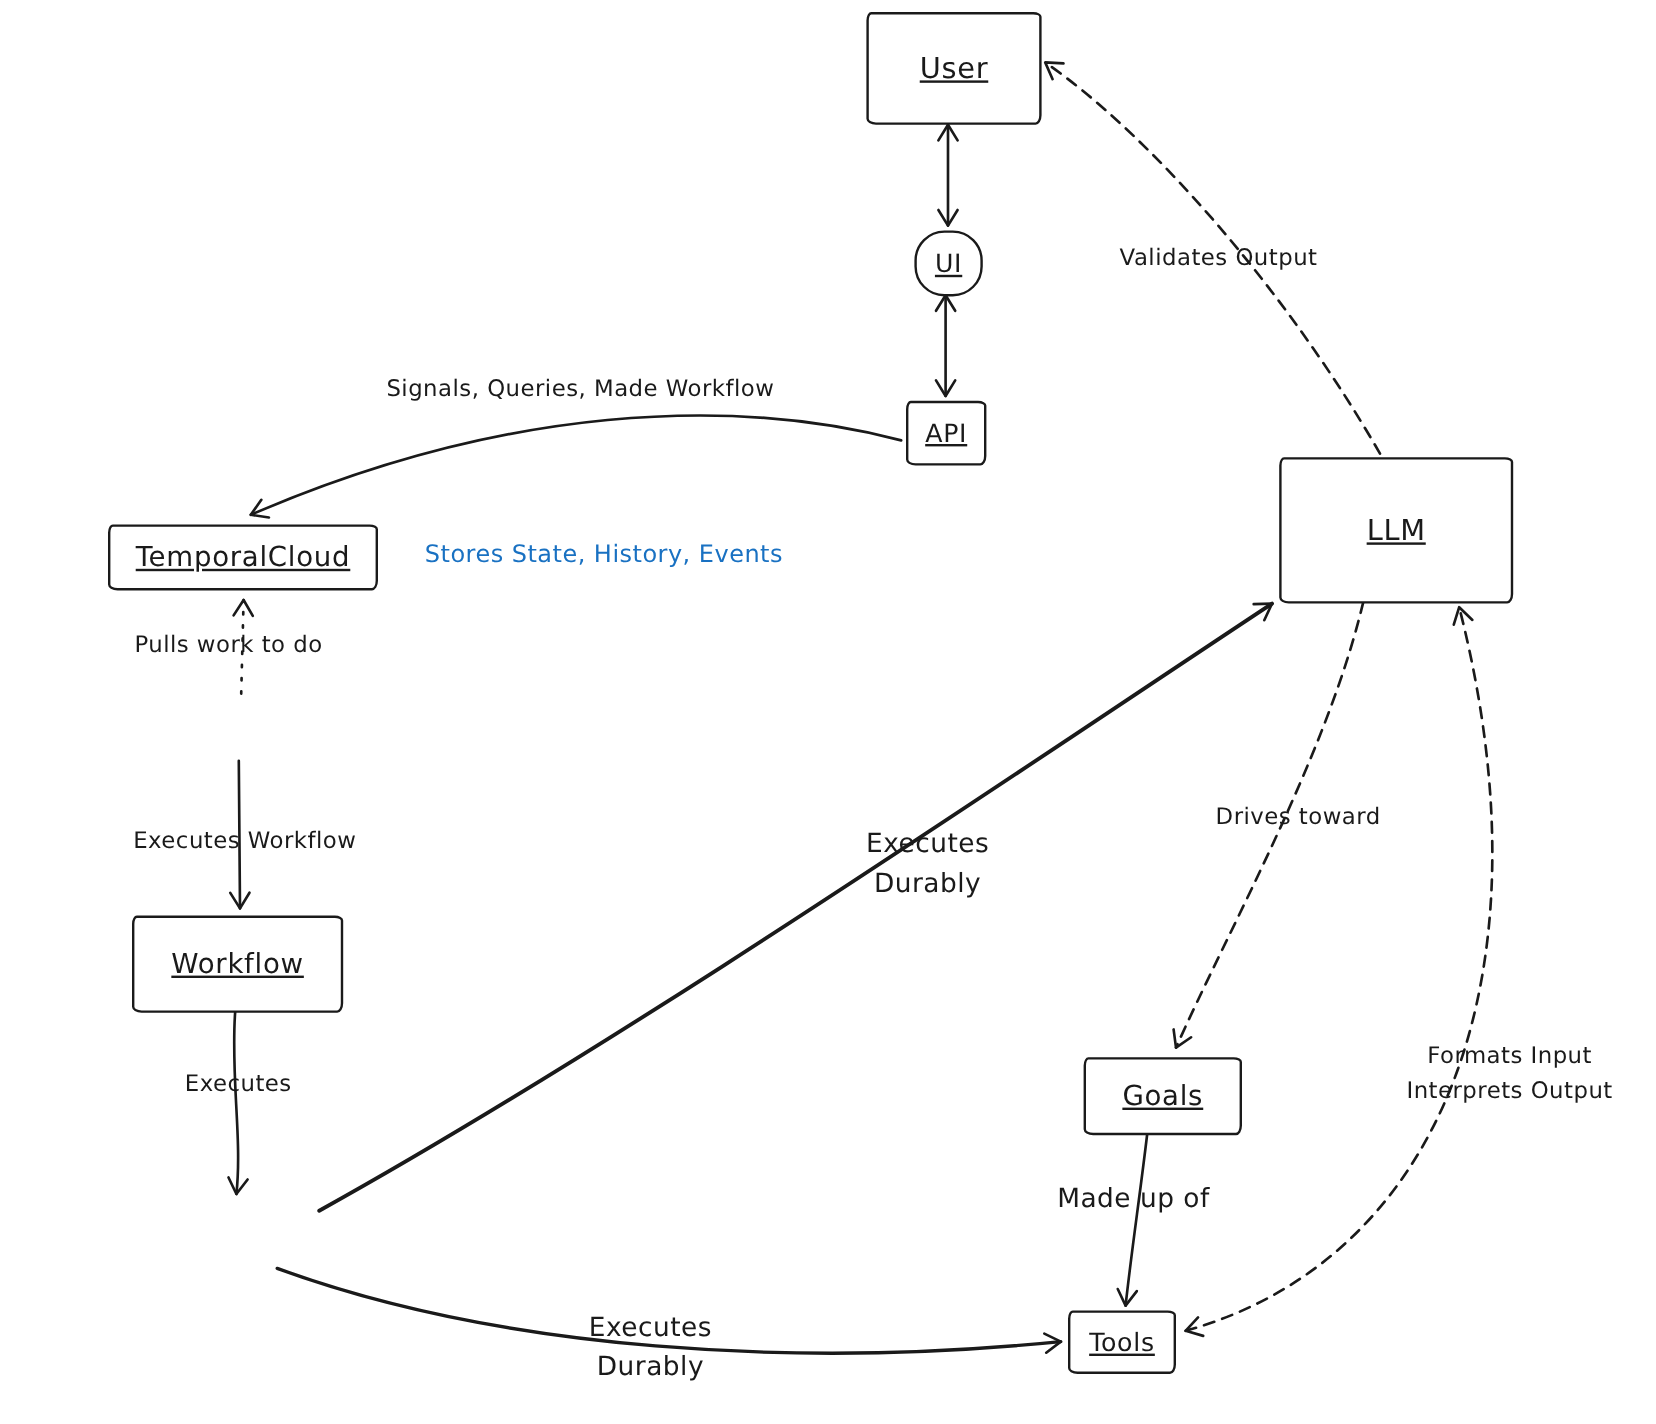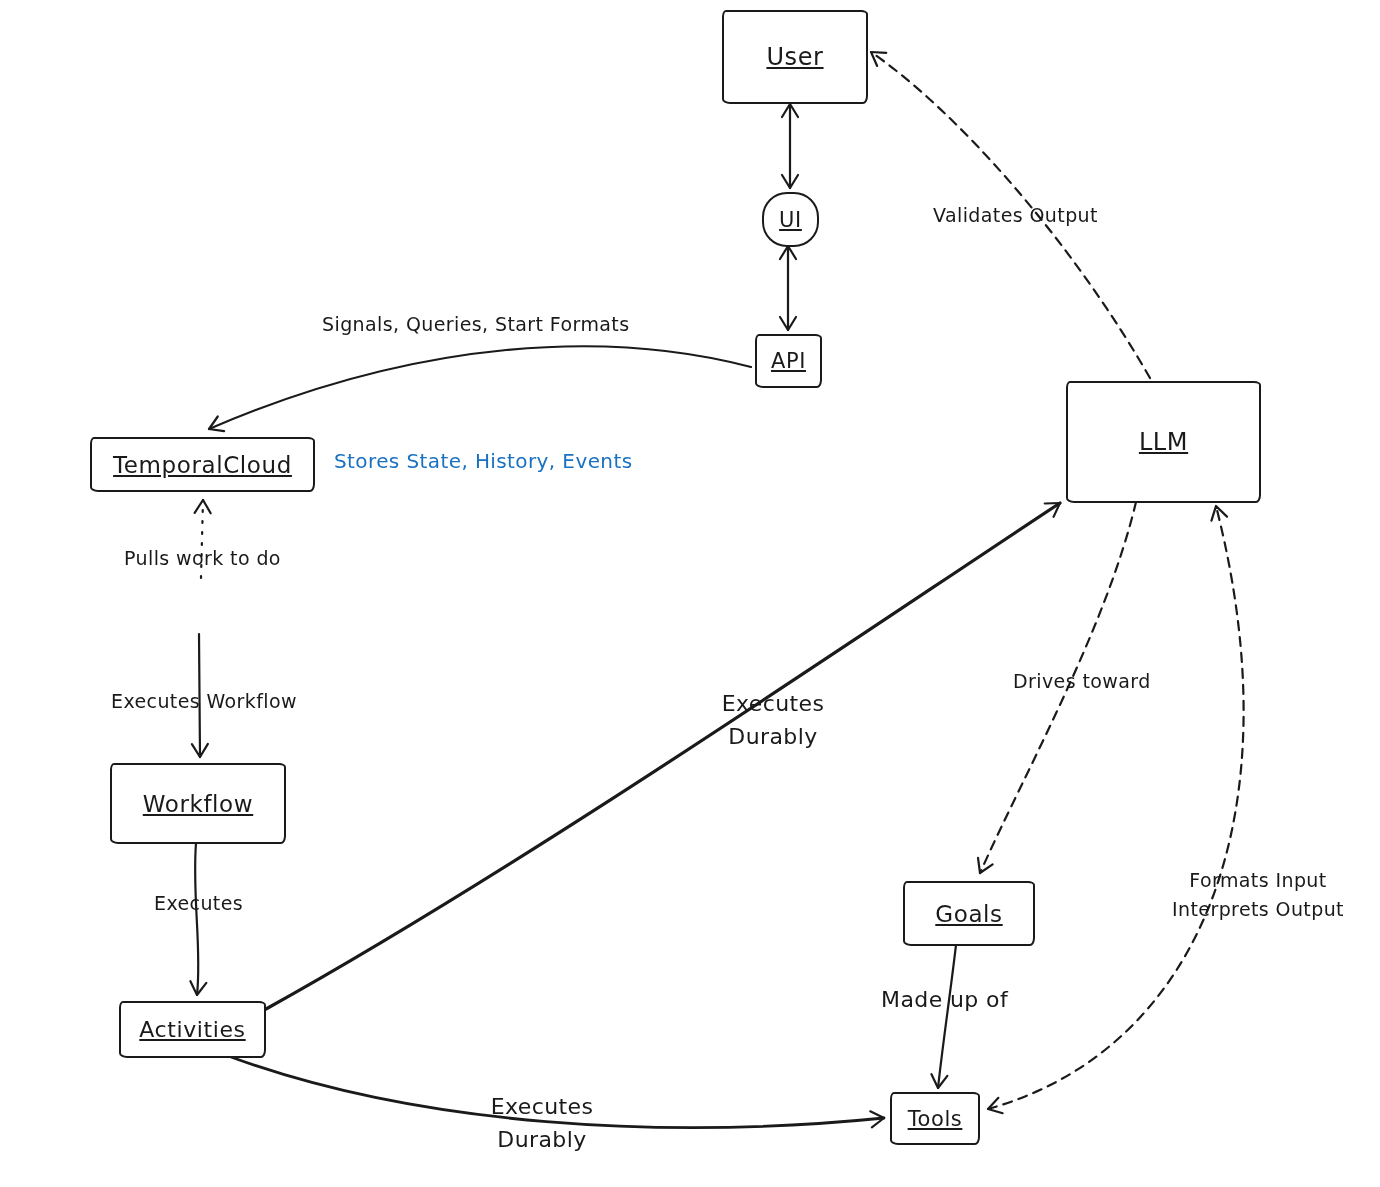--- a/index.html
+++ b/index.html
@@ -114,7 +114,7 @@
 
   <div class="edge-label" style="left:933px;top:201px;">Validates Output</div>
 
-  <div class="edge-label" style="left:322px;top:310px;">Signals, Queries, Start Formats</div>
+  <div class="edge-label" style="left:322px;top:310px;">Signals, Queries, Made Workflow</div>
 
   <div class="edge-label blue" style="left:334px;top:446px;font-size:20px;">Stores State, History, Events</div>
 

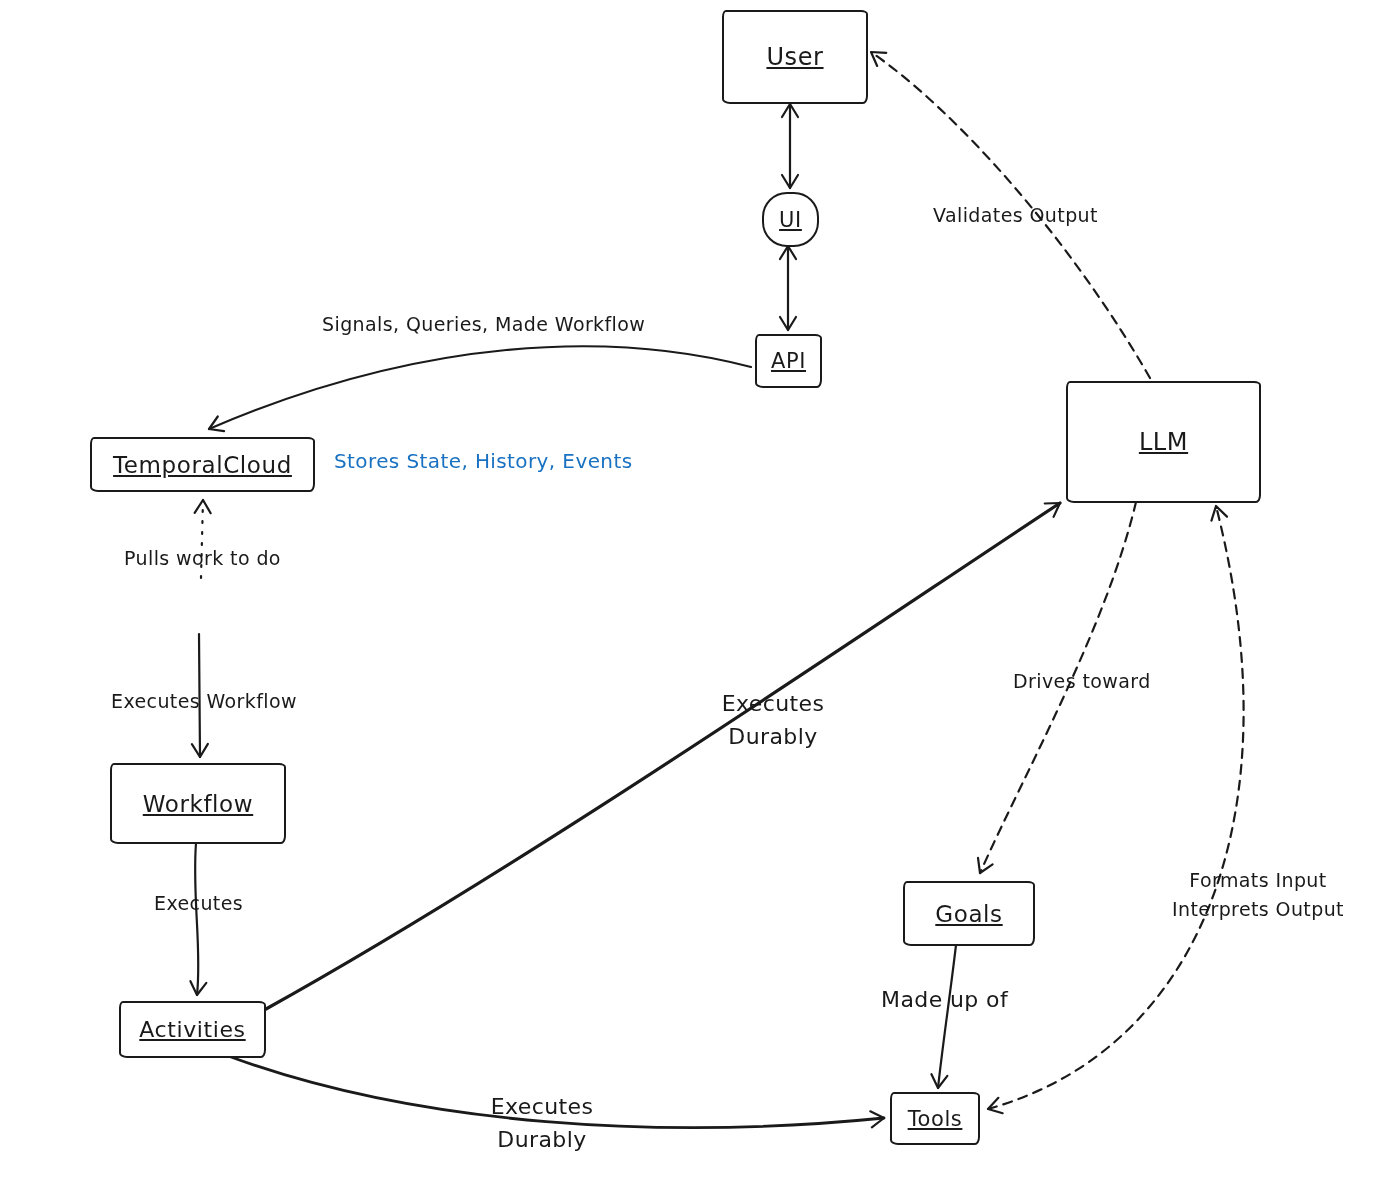--- a/index.html
+++ b/index.html
@@ -44,7 +44,7 @@
     line-height: 1.5;
   }
   .edge-label.big { font-size: 22px; }
-  .edge-label.blue { color: #1971c2; }
+  .edge-label.blue { color: #1971c2; margin-left: 20px; }
   .edge-label.center { text-align: center; }
   .edge-label .line { display: block; }
 </style>

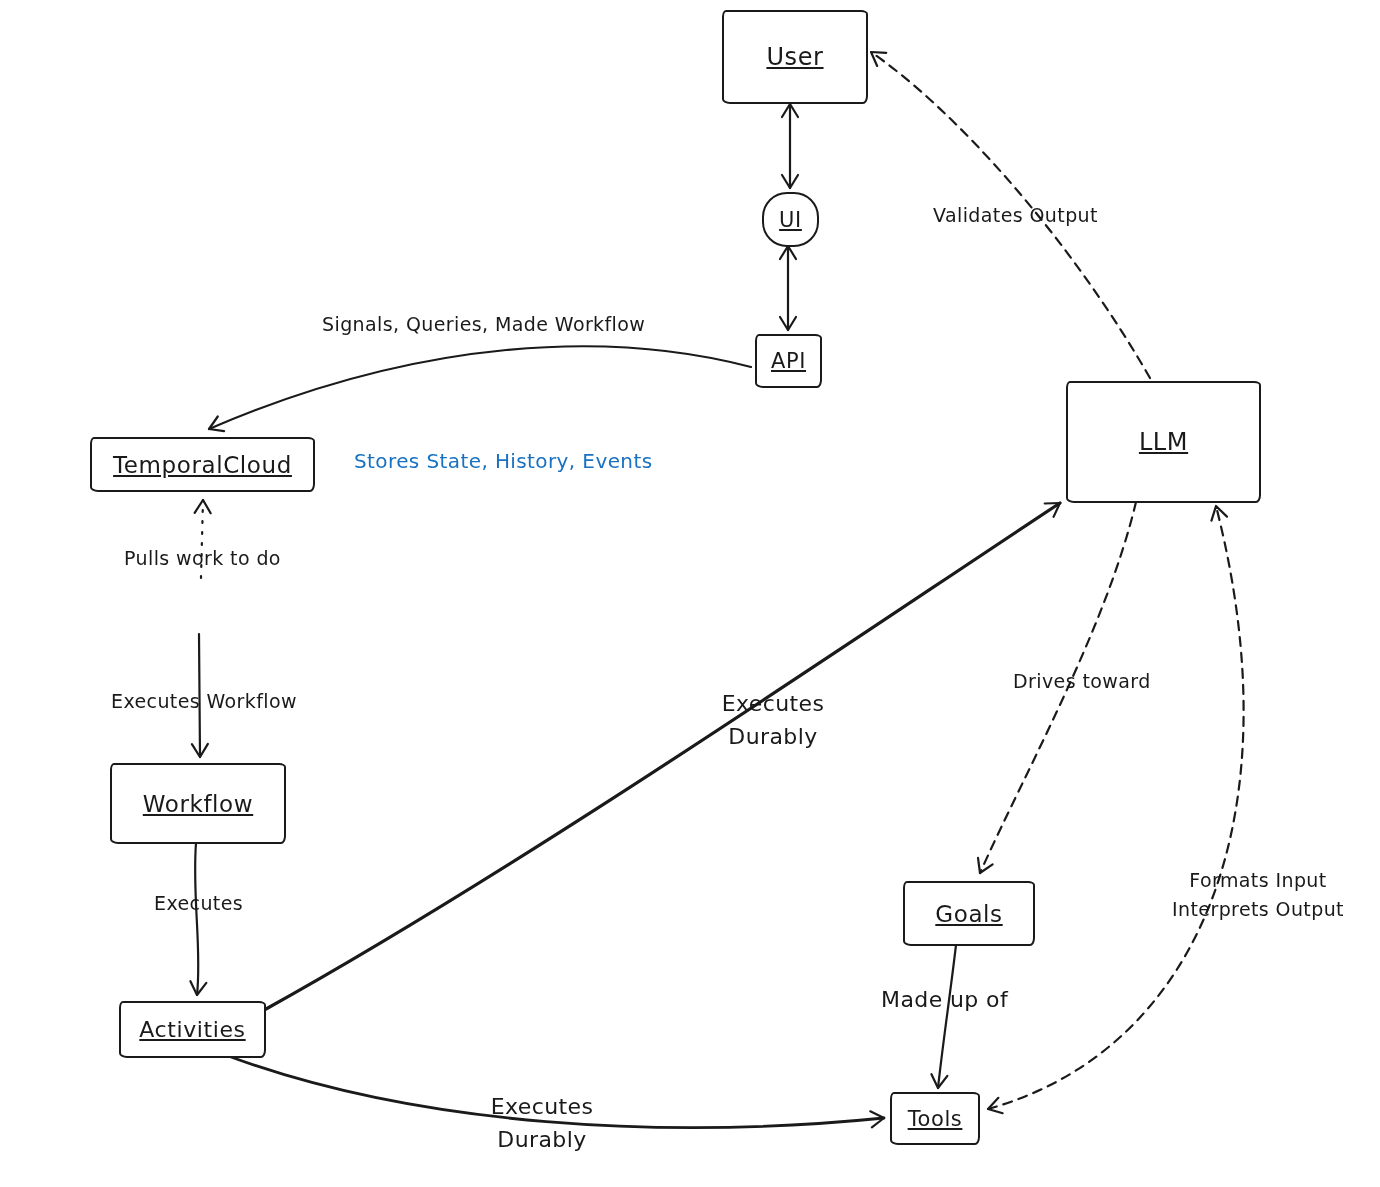--- a/index.html
+++ b/index.html
@@ -118,7 +118,7 @@
 
   <div class="edge-label blue" style="left:334px;top:446px;font-size:20px;">Stores State, History, Events</div>
 
-  <div class="edge-label" style="left:112px;top:544px;margin-left:12px;">Pulls work to do</div>
+  <div class="edge-label" style="left:112px;top:523px;">Pulls work to do</div>
 
   <div class="edge-label" style="left:111px;top:687px;">Executes Workflow</div>
 

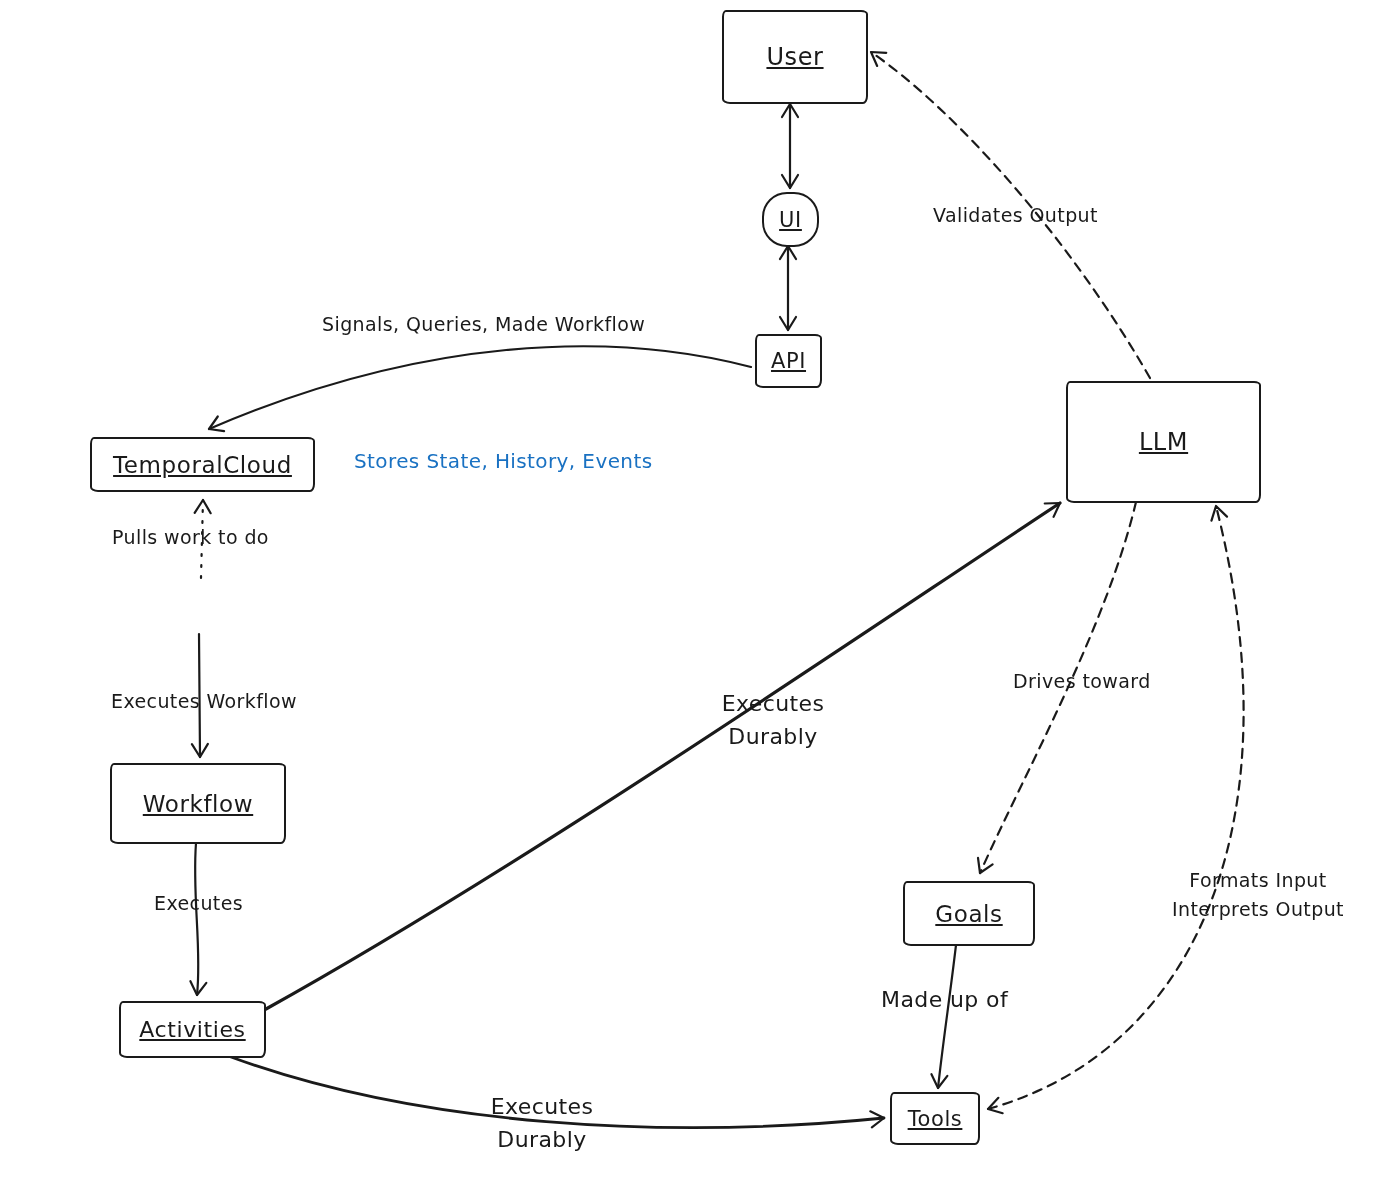--- a/index.html
+++ b/index.html
@@ -100,9 +100,6 @@
     <span>Workflow</span>
   </div>
 
-  <div class="node" style="left:119px;top:1001px;width:143px;height:53px;font-size:22px;">
-    <span>Activities</span>
-  </div>
 
   <div class="node" style="left:903px;top:881px;width:128px;height:61px;">
     <span>Goals</span>

